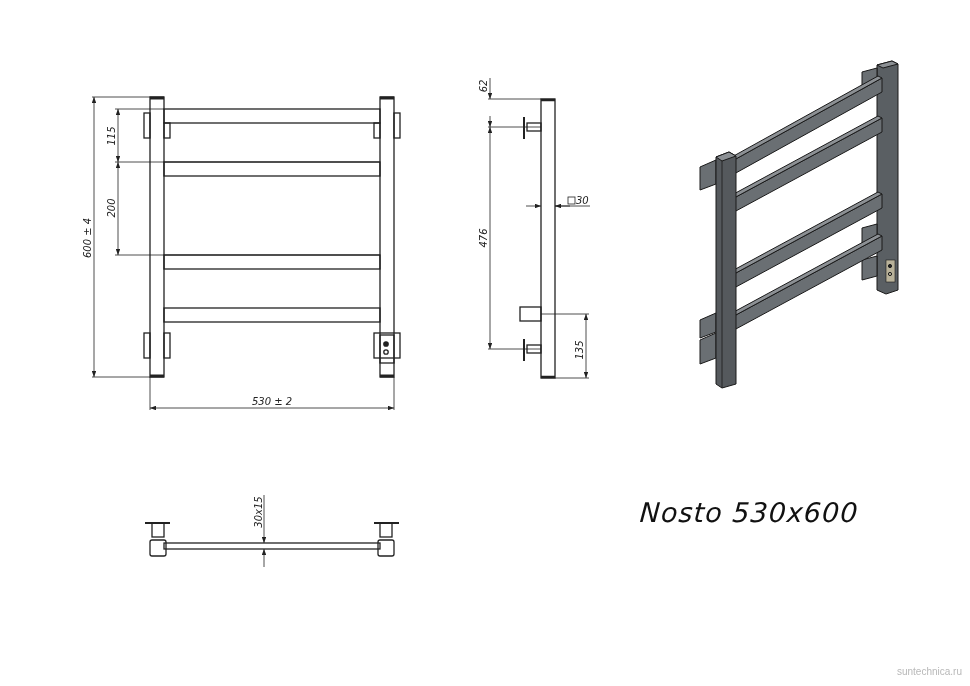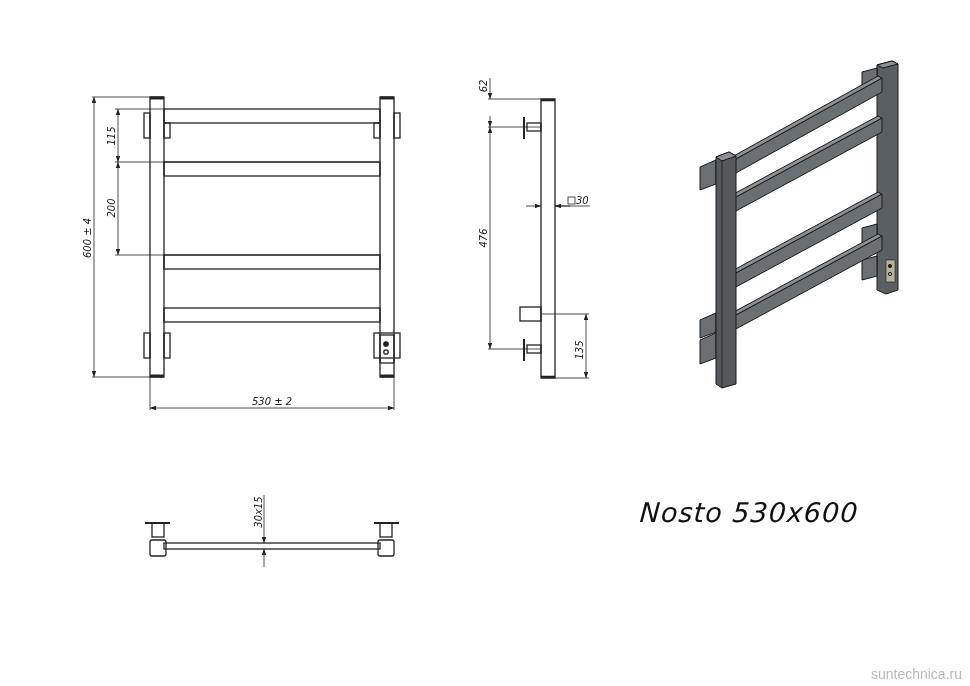--- a/index.html
+++ b/index.html
@@ -10,7 +10,7 @@
   .title { position: absolute; left: 640px; top: 497px; font-family: "DejaVu Sans", sans-serif;
            font-style: italic; font-size: 27px; color: #111; letter-spacing: 1px; transform: skewX(-4deg); }
   .watermark { position: absolute; right: 8px; top: 666px; font-family: "Liberation Sans", sans-serif;
-               font-size: 14px; color: #b8b8b8; }
+               font-size: 10px; color: #b8b8b8; }
 </style>
 </head>
 <body>

